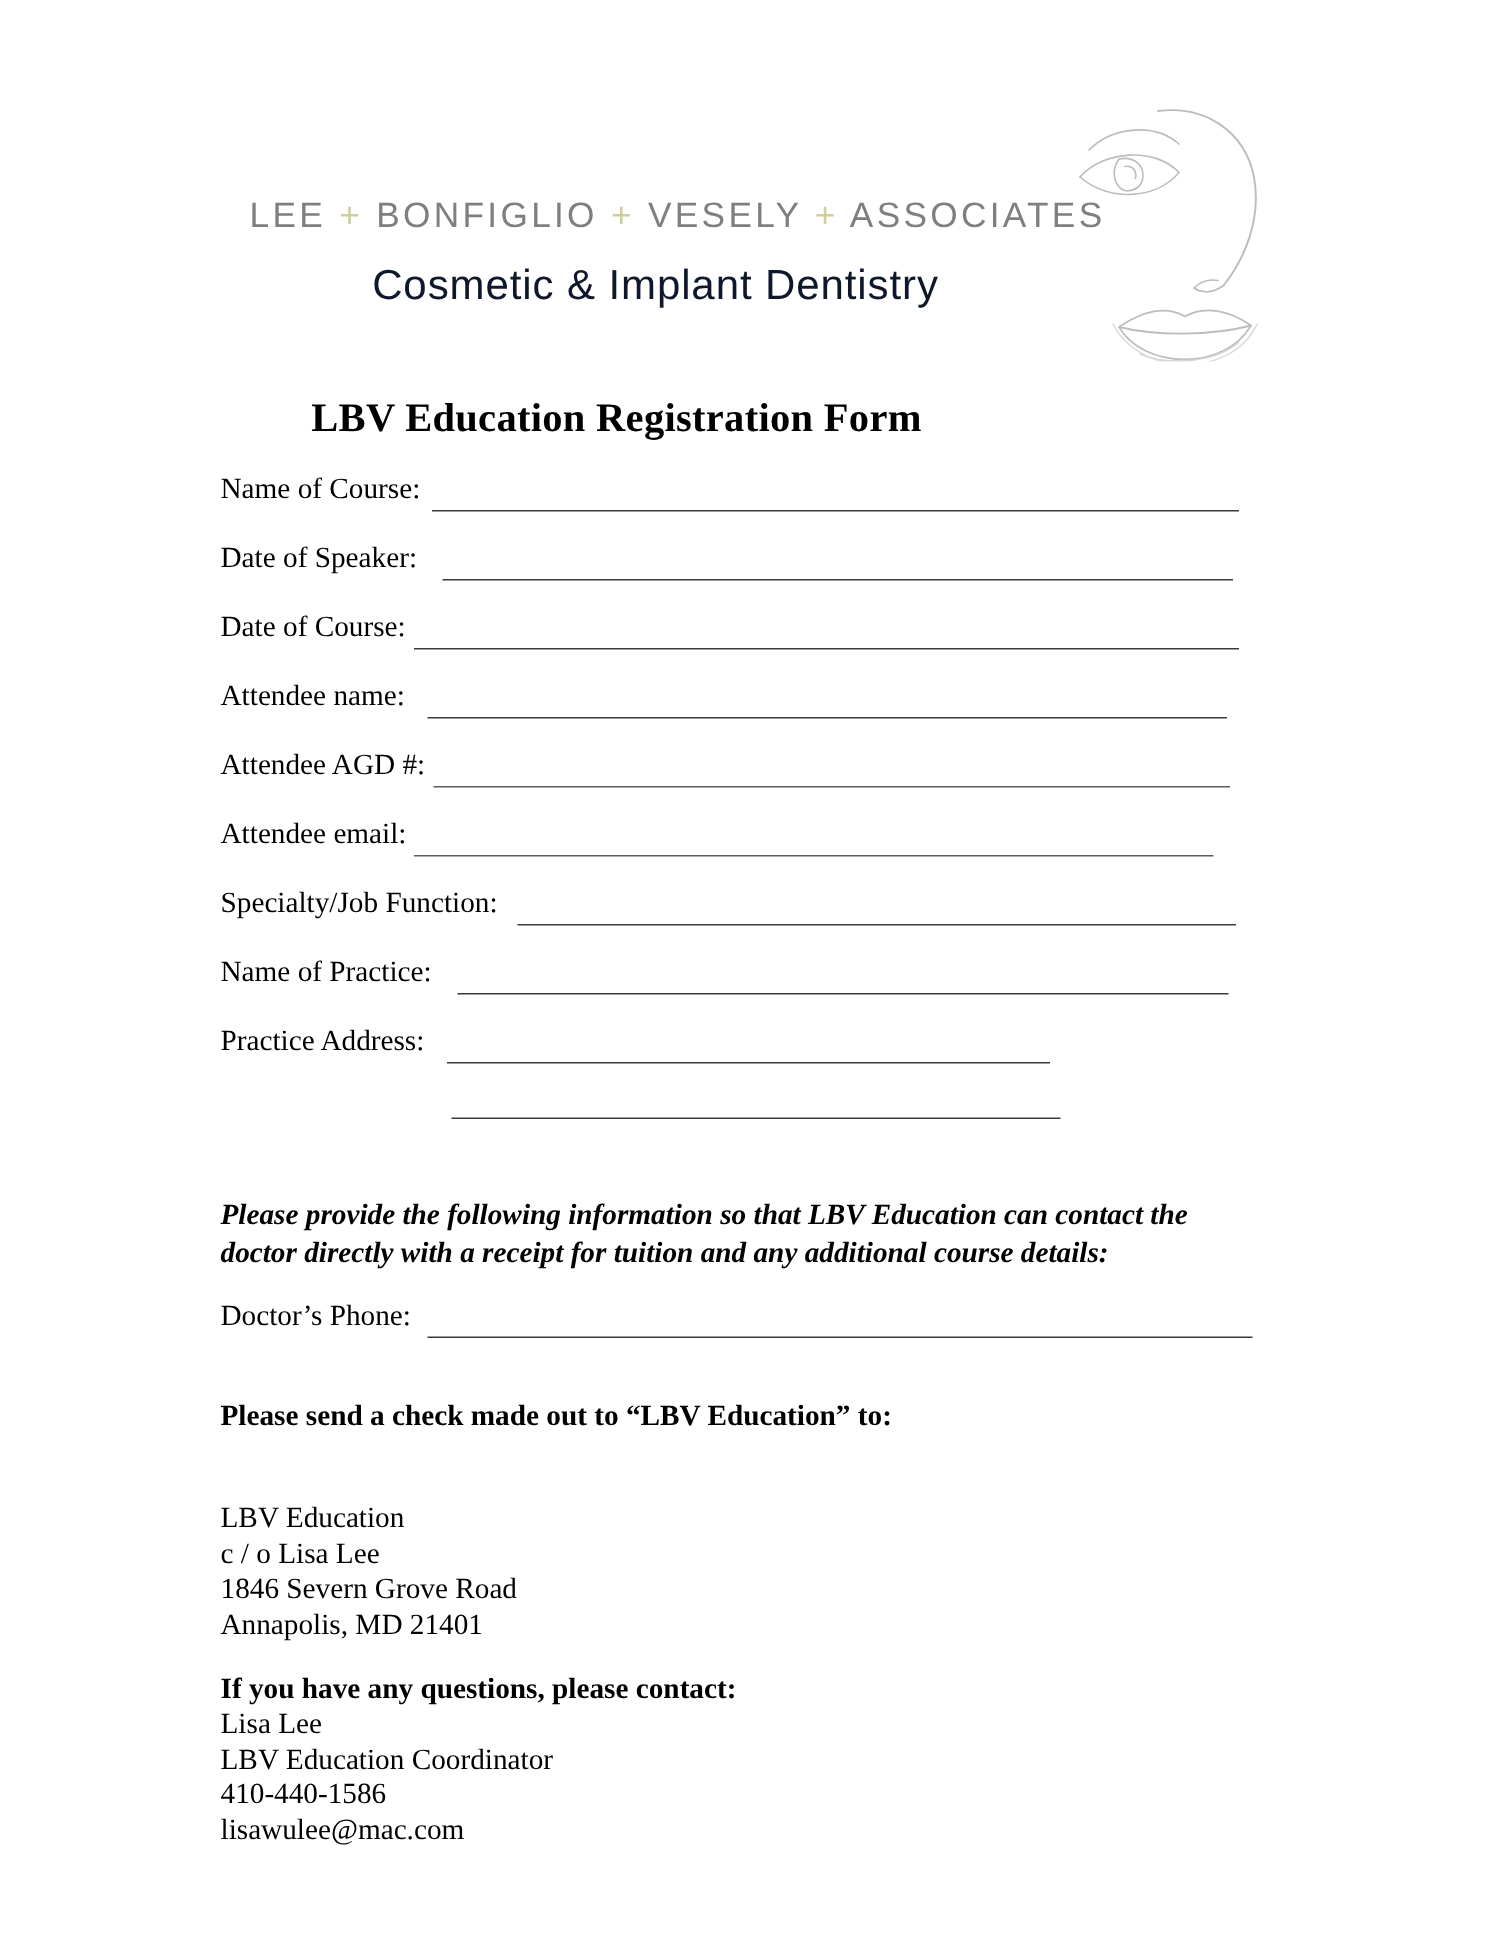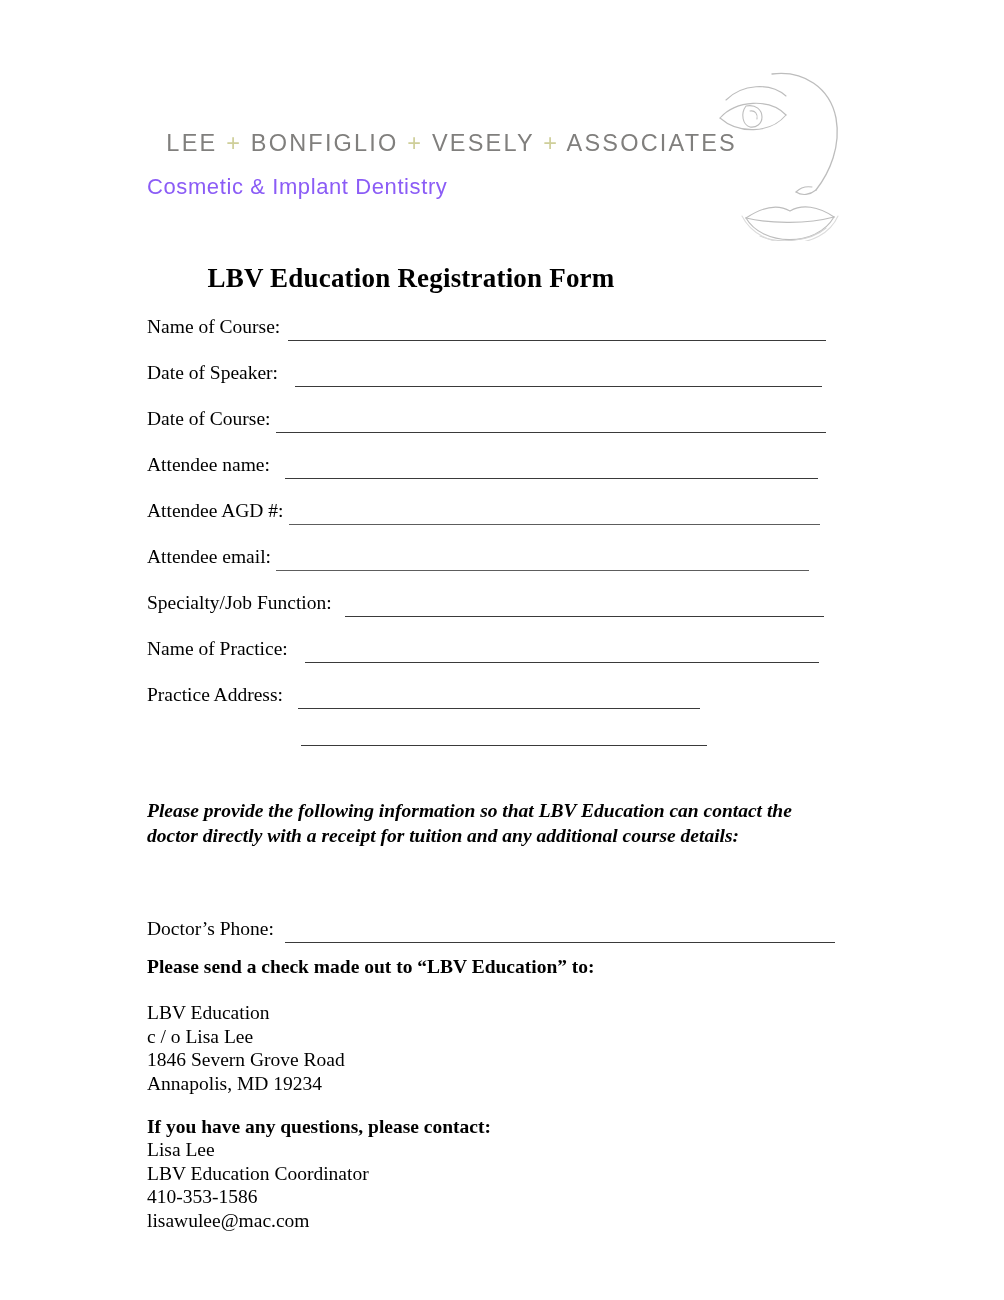--- a/index.html
+++ b/index.html
@@ -51,11 +51,11 @@
     left: 147px;
     top: 174px;
     width: 580px;
-    text-align: left;
+    text-align: center;
     font-family: "Liberation Sans", "DejaVu Sans", sans-serif;
-    font-size: 22px;
+    font-size: 28px;
     letter-spacing: 0.6px;
-    color: #8b5cf6;
+    color: #0f172a;
     white-space: nowrap;
   }
   .logo-face {

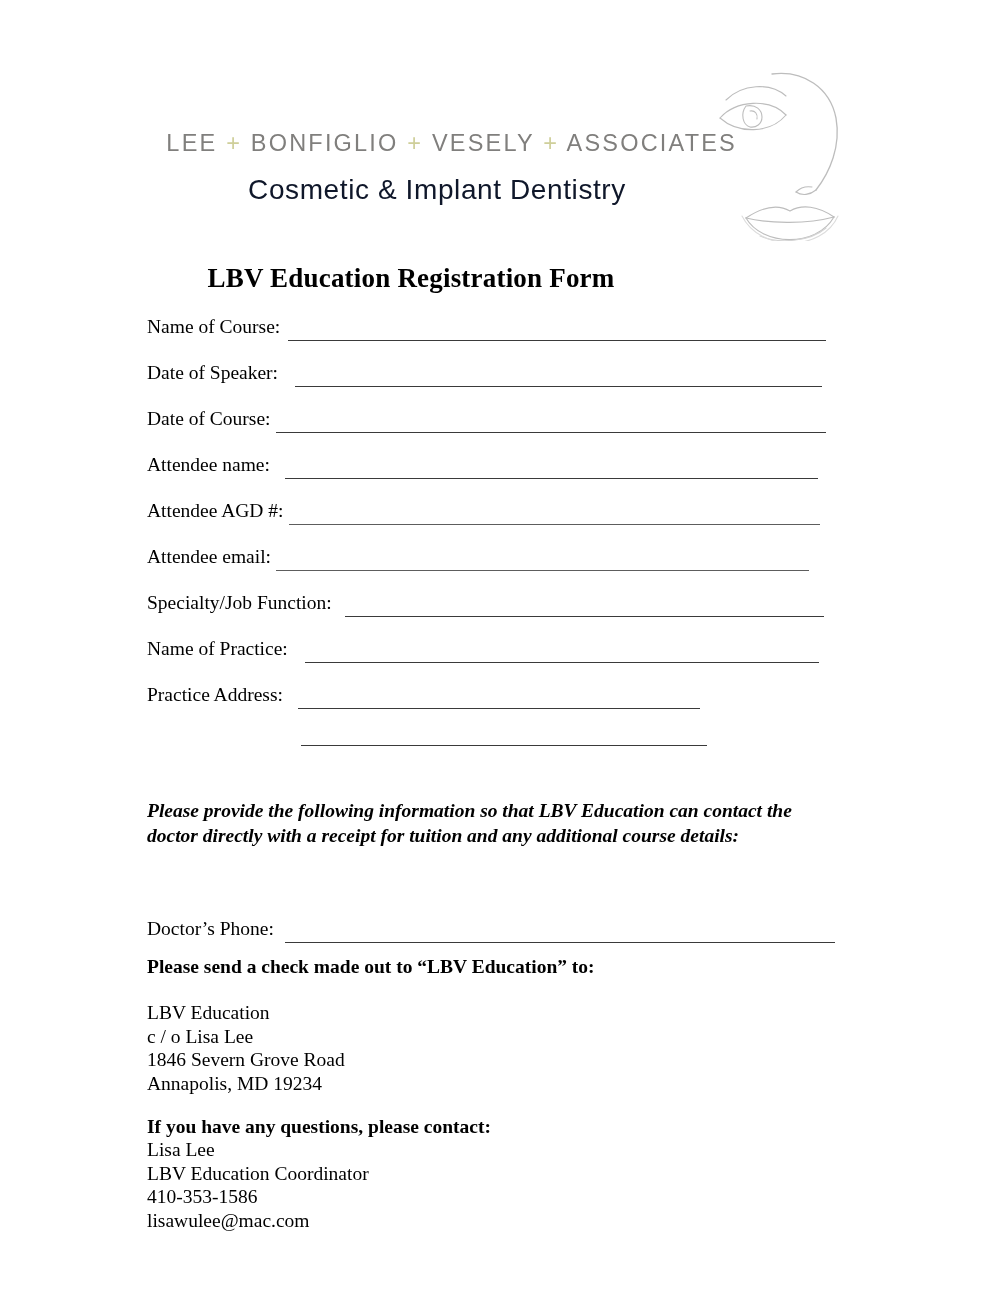--- a/index.html
+++ b/index.html
@@ -129,7 +129,7 @@
   .doctor-rows {
     position: absolute;
     left: 147px;
-    top: 917px;
+    top: 866px;
     width: 760px;
   }
 

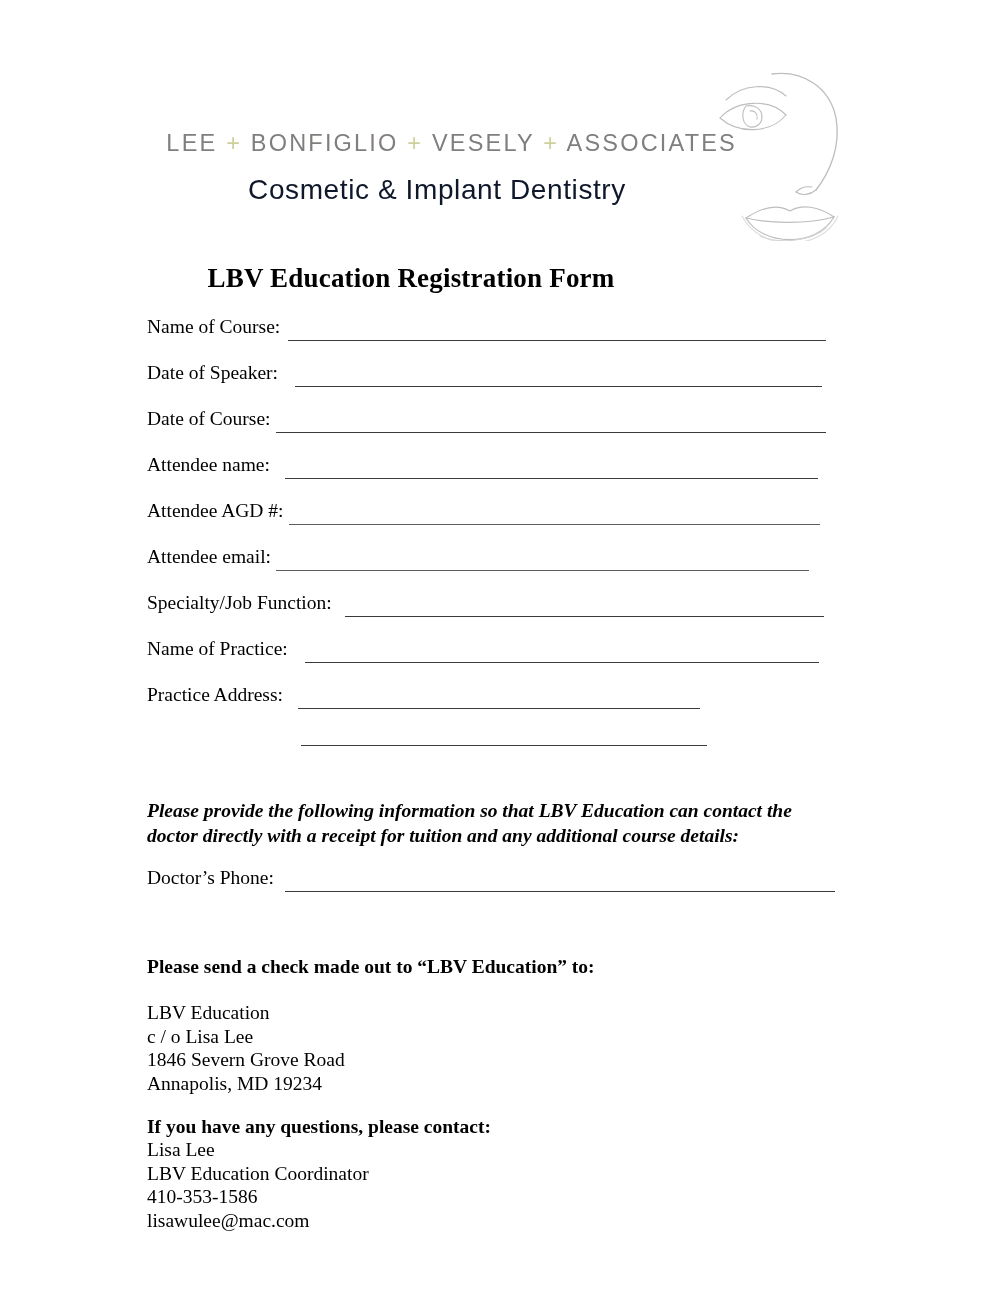--- a/index.html
+++ b/index.html
@@ -140,7 +140,7 @@
     font-size: 19.5px;
     line-height: 23.5px;
   }
-  .block.check-head { top: 955px; font-weight: bold; }
+  .block.check-head { top: 933px; font-weight: bold; }
   .block.check-addr { top: 1001px; }
   .block.questions-head { top: 1115px; font-weight: bold; }
   .block.questions-body { top: 1138px; }

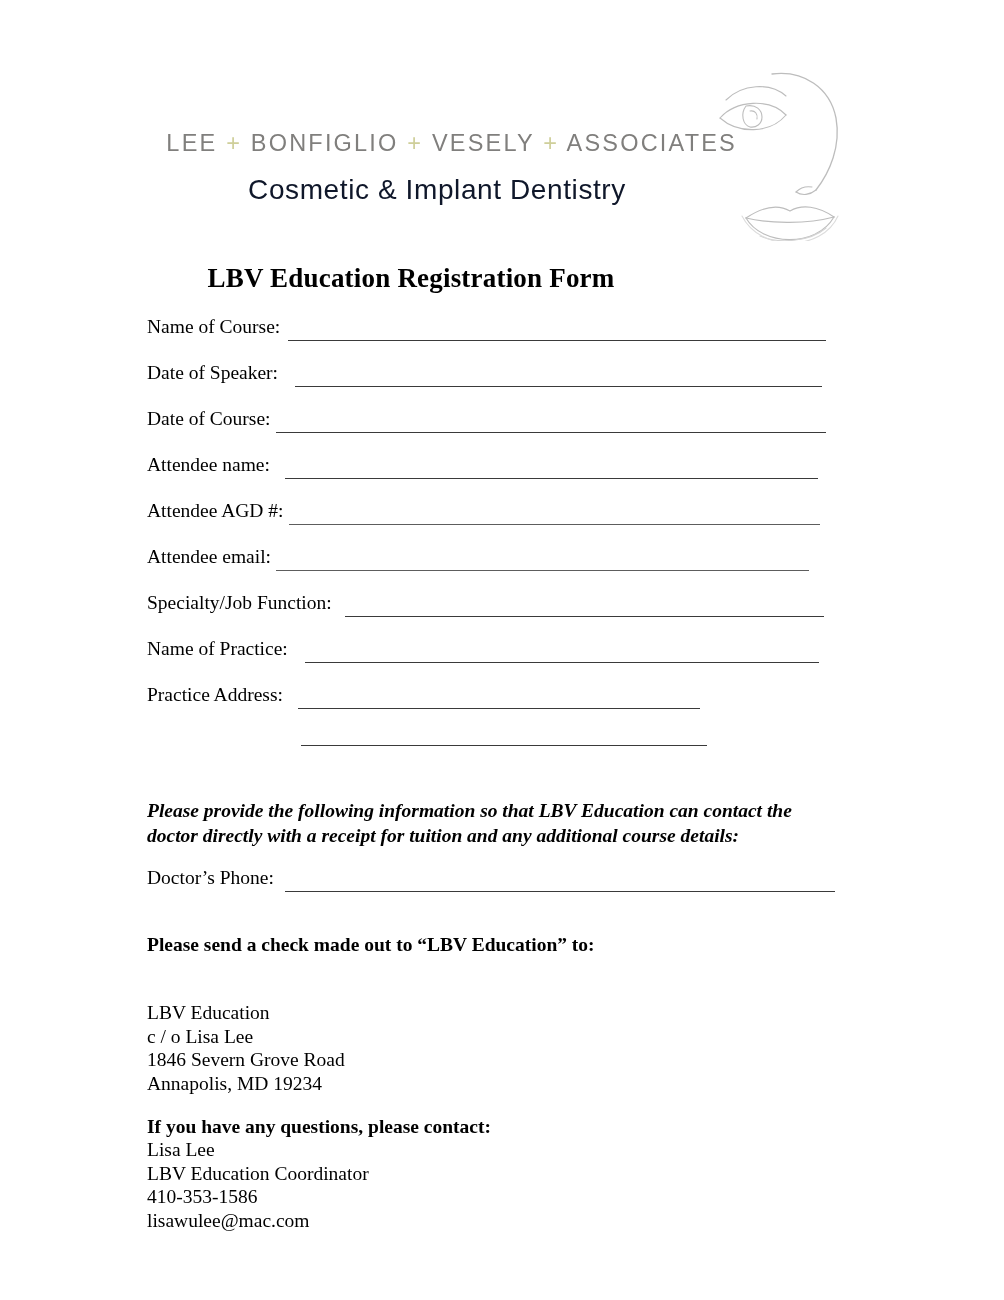--- a/index.html
+++ b/index.html
@@ -267,7 +267,7 @@
     <div>LBV Education</div>
     <div>c / o Lisa Lee</div>
     <div>1846 Severn Grove Road</div>
-    <div>Annapolis, MD 19234</div>
+    <div>Annapolis, MD 21401</div>
   </div>
 
   <div class="block questions-head">If you have any questions, please contact:</div>

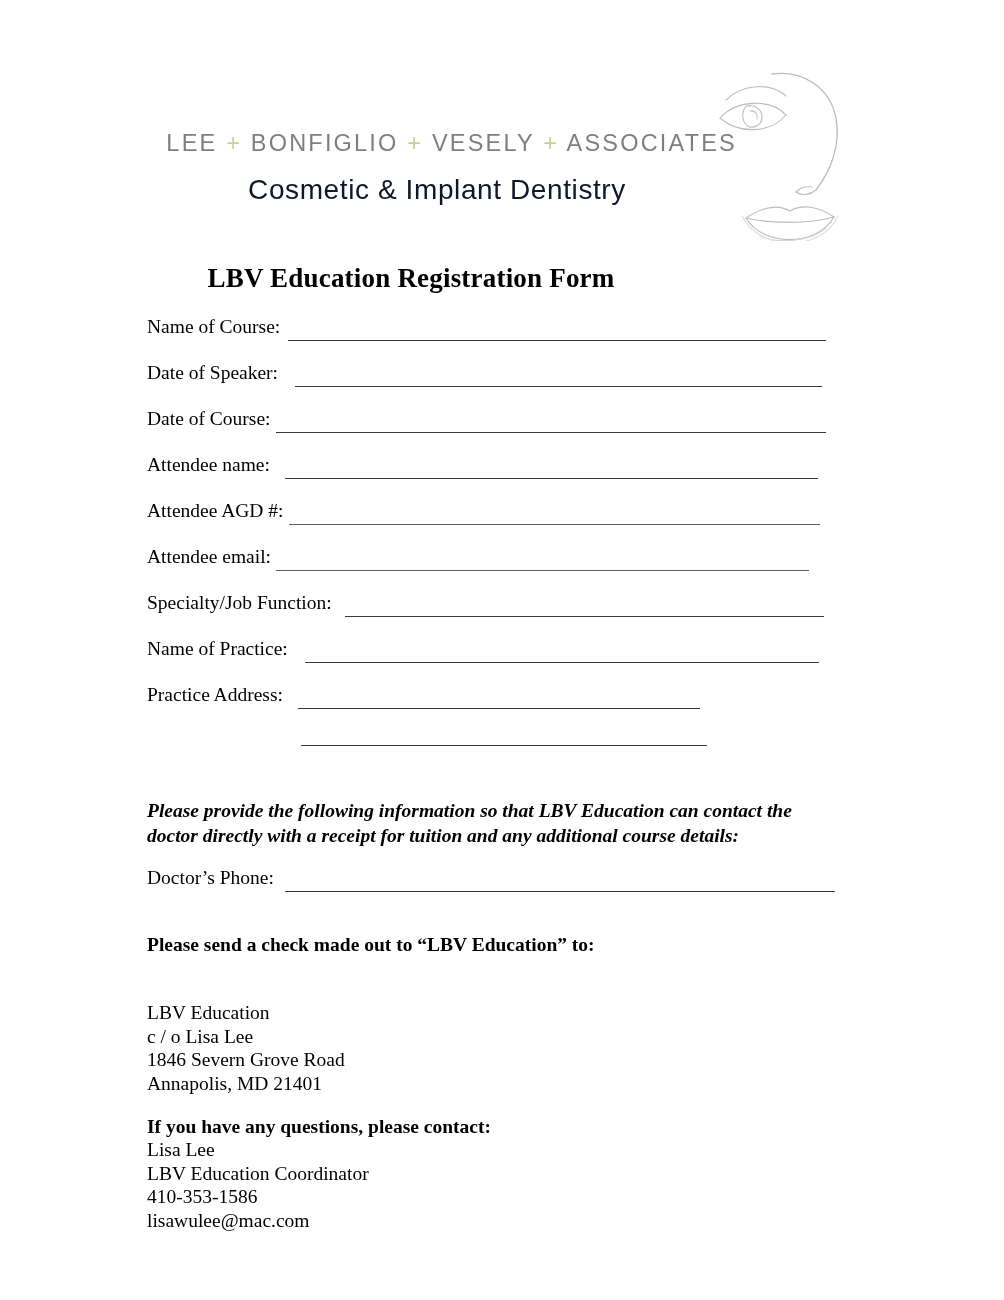--- a/index.html
+++ b/index.html
@@ -275,7 +275,7 @@
   <div class="block questions-body">
     <div>Lisa Lee</div>
     <div>LBV Education Coordinator</div>
-    <div>410-353-1586</div>
+    <div>410-440-1586</div>
     <div>lisawulee@mac.com</div>
   </div>
 

